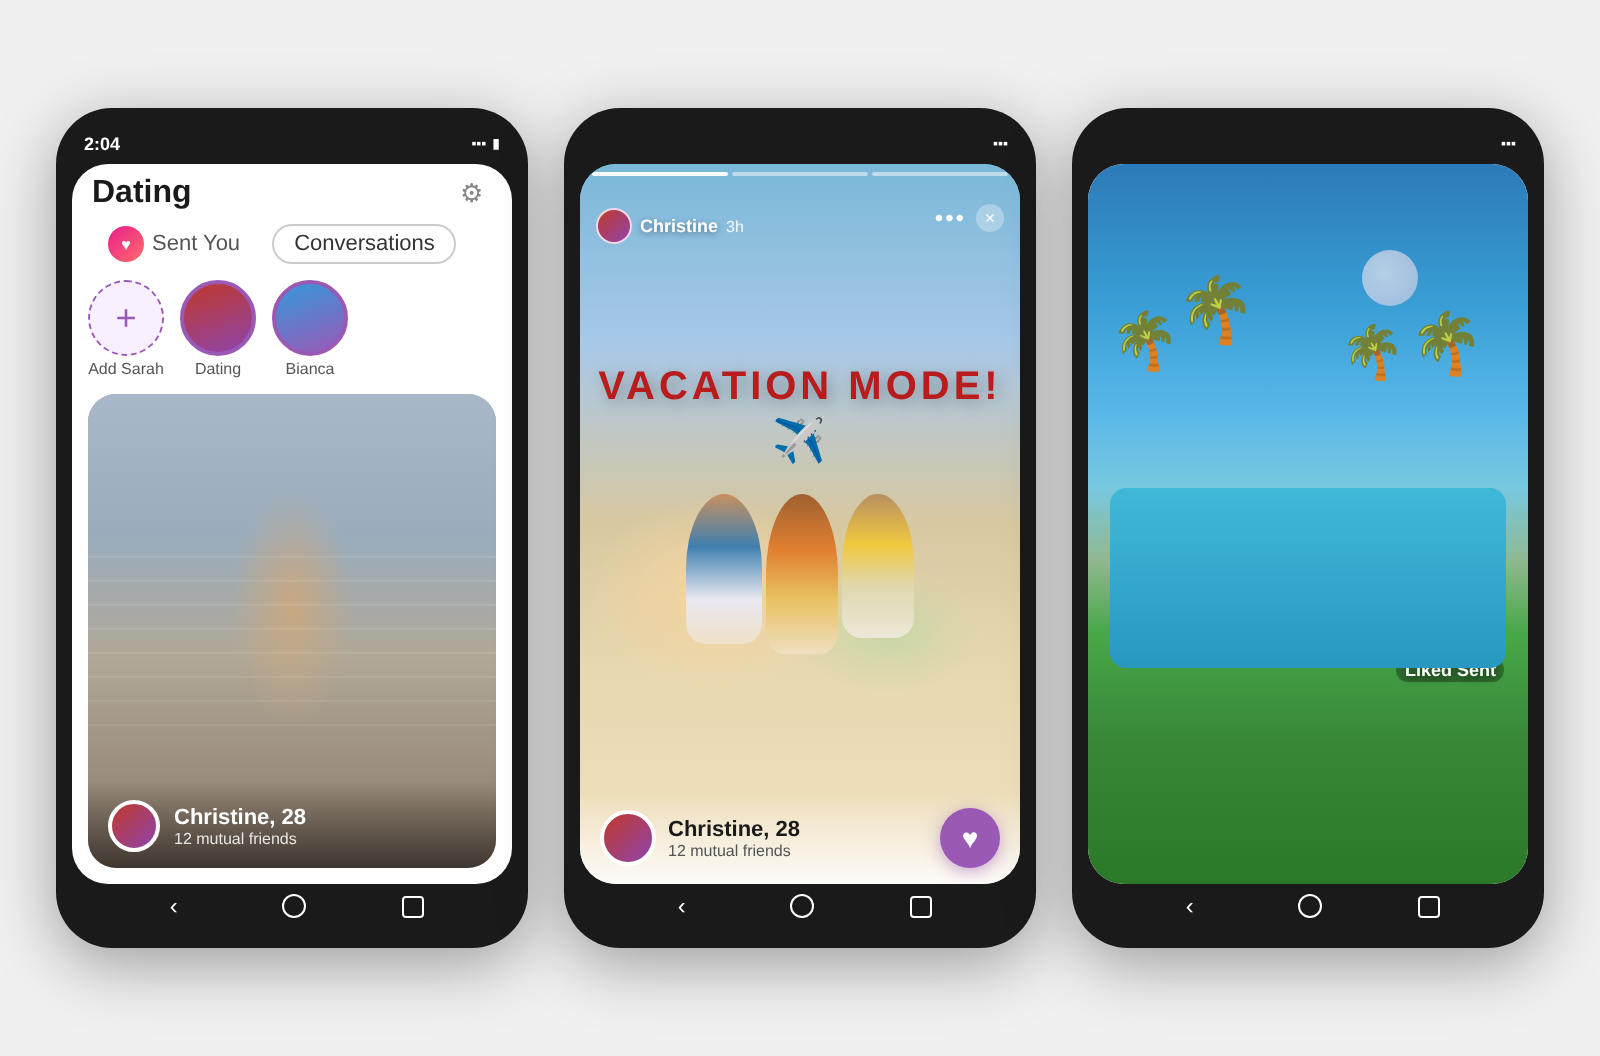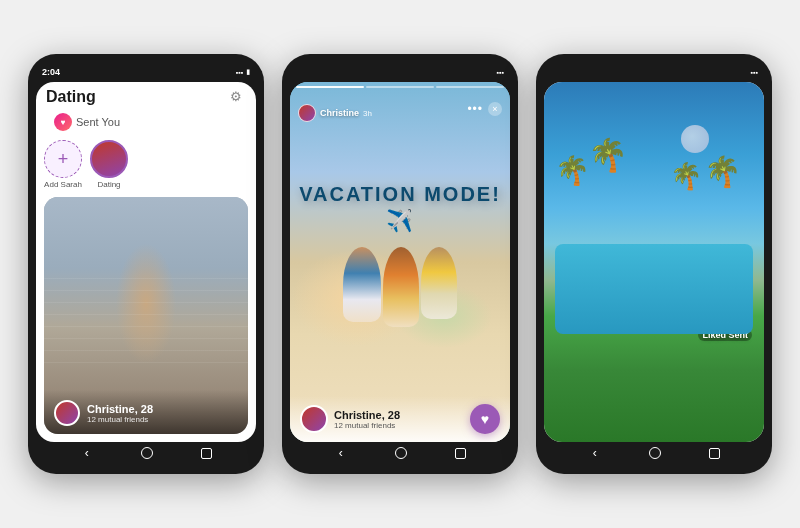--- a/index.html
+++ b/index.html
@@ -514,6 +514,7 @@
         <div class="avatar-small">♥</div>
         <span>Sent You</span>
       </div>
+      <div class="tab-conversations">Conversations</div>
     </div>
     <div class="stories-row">
       <div class="story-item">

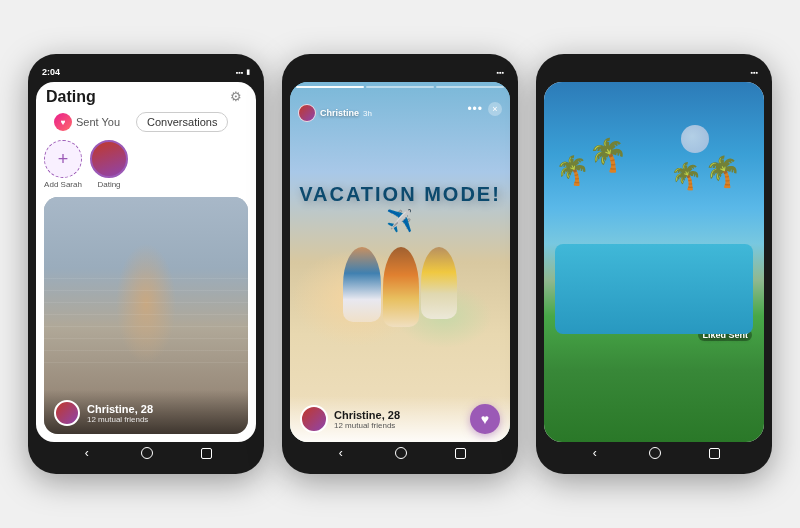--- a/index.html
+++ b/index.html
@@ -526,6 +526,10 @@
       <div class="story-item">
         <div class="story-avatar avatar-taylor"></div>
         <span class="story-label">Dating</span>
+      </div>
+      <div class="story-item">
+        <div class="story-avatar avatar-bianca"></div>
+        <span class="story-label">Bianca</span>
       </div>
     </div>
     <div class="dating-card">

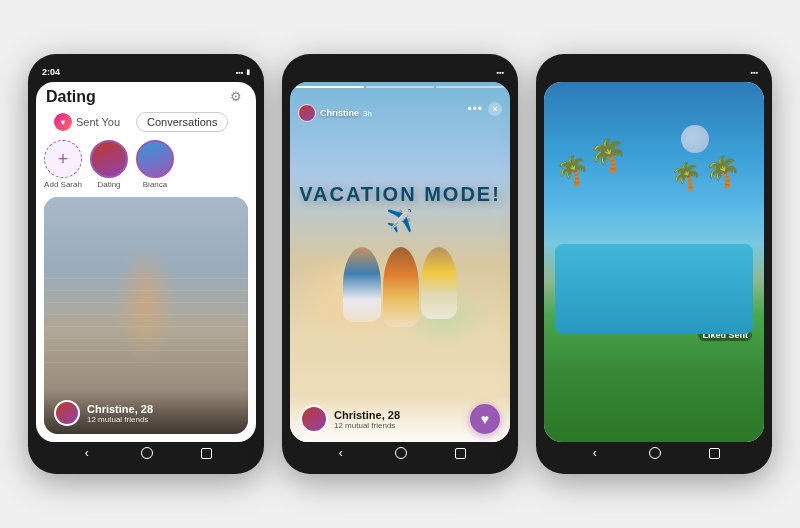--- a/index.html
+++ b/index.html
@@ -330,7 +330,7 @@
     .vacation-label {
       font-size: 20px;
       font-weight: 900;
-      color: #0c4a6e;
+      color: #b91c1c;
       text-shadow: 2px 2px 8px rgba(0,0,0,0.3);
       letter-spacing: 2px;
       white-space: nowrap;

